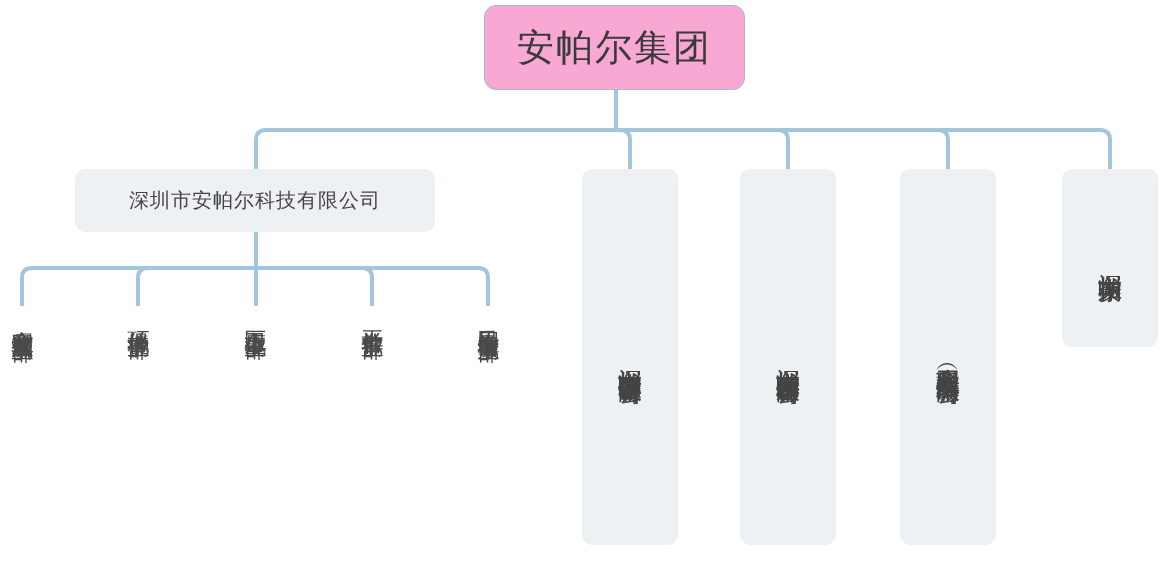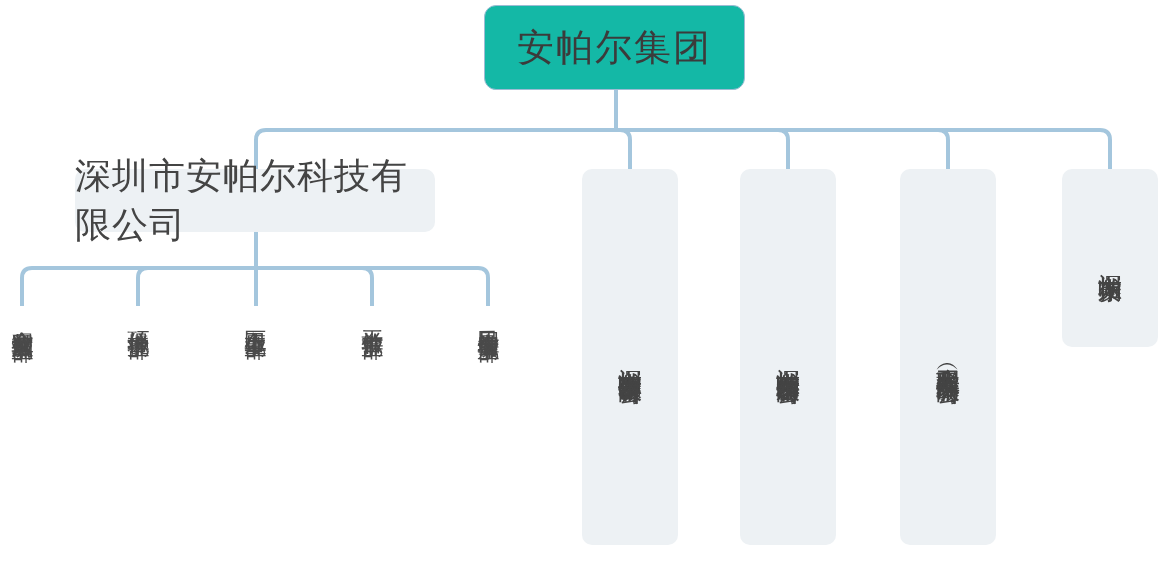--- a/index.html
+++ b/index.html
@@ -37,7 +37,7 @@
   .root-node {
     left: 484px; top: 5px;
     width: 261px; height: 85px;
-    background: #14b8a6;
+    background: #f9a8d4;
     border: 1px solid #9dbcd4;
     border-radius: 12px;
     font-size: 37px;

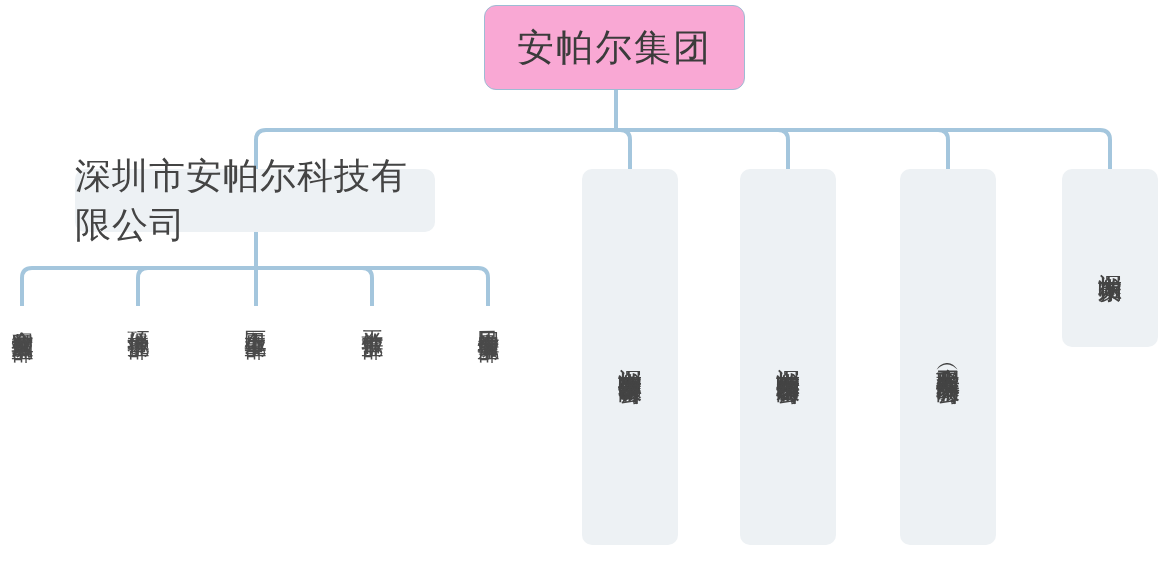--- a/index.html
+++ b/index.html
@@ -51,7 +51,7 @@
   .sub-horizontal {
     left: 75px; top: 169px;
     width: 360px; height: 63px;
-    font-size: 36px;
+    font-size: 20px;
     letter-spacing: 1px;
     color: #444444;
   }

